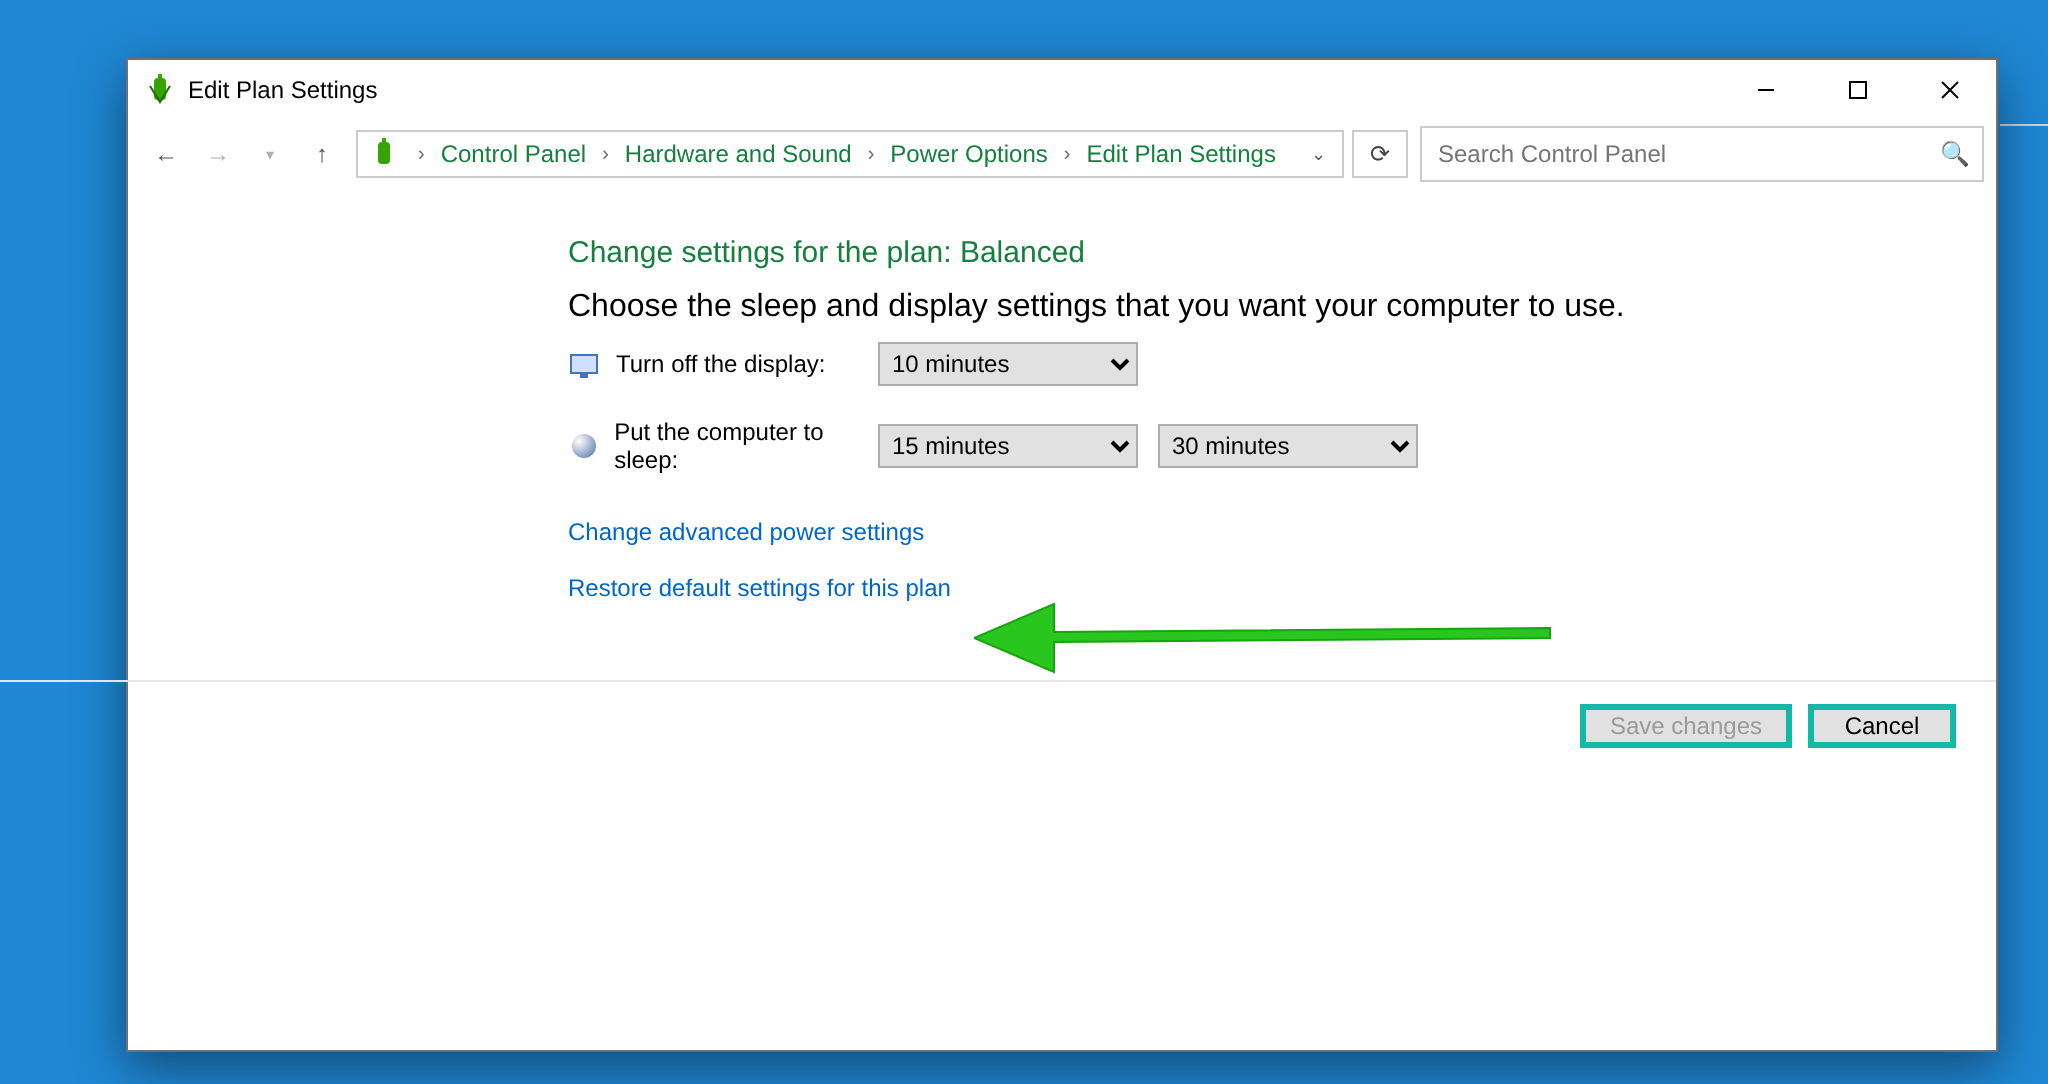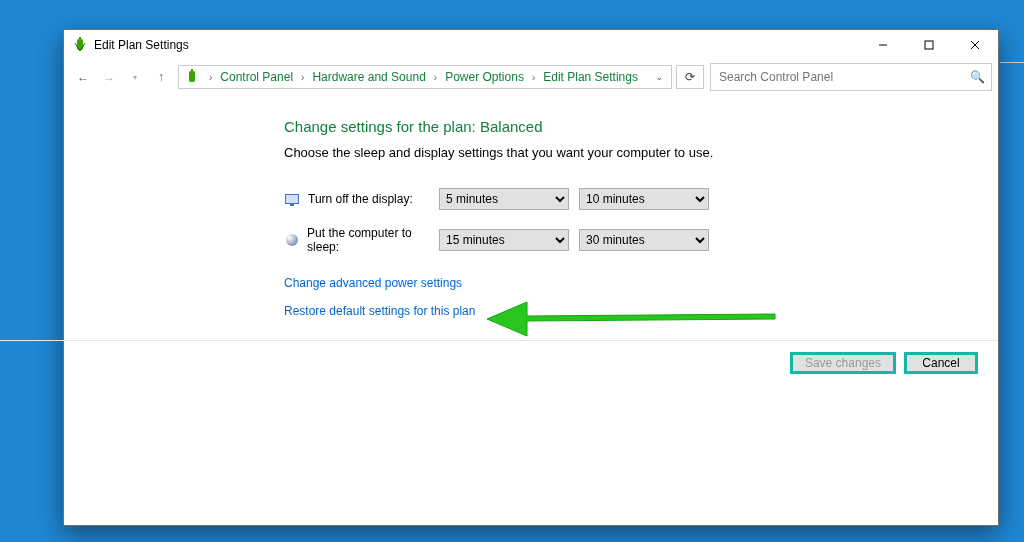--- a/index.html
+++ b/index.html
@@ -31,7 +31,7 @@
   
   .content{padding:24px 0 0 220px}
   .heading{color:#15803d;font-size:15px;margin-bottom:10px}
-  .subtext{font-size:13px;margin-bottom:28px}
+  .subtext{font-size:16px;margin-bottom:8px}
 
   .header-row{display:flex;align-items:center;margin-bottom:10px}
   .header-row .spacer{width:155px}

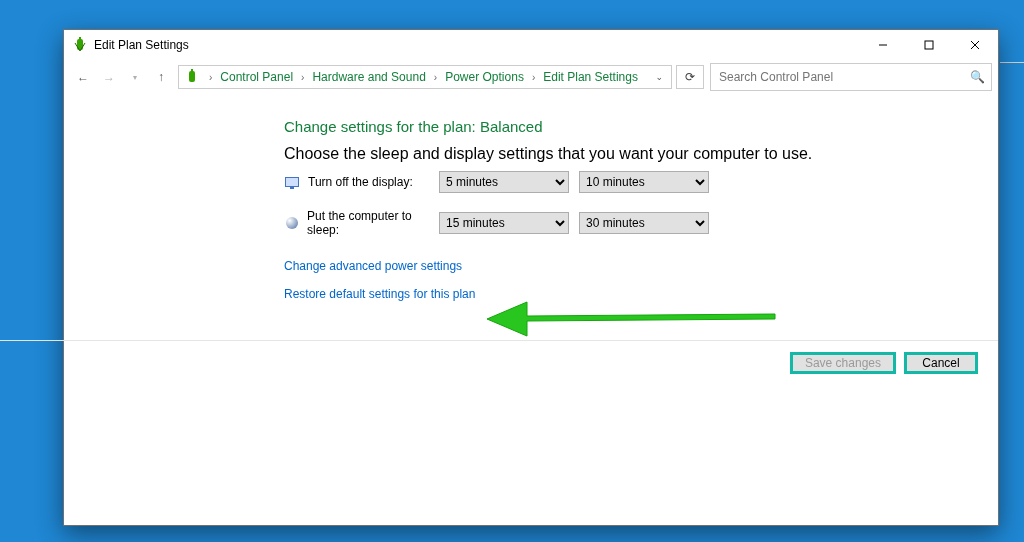--- a/index.html
+++ b/index.html
@@ -137,7 +137,6 @@
           </span>
         <span>Turn off the display:</span>
       </div>
-      <select><option>5 minutes</option></select>
       <select><option>10 minutes</option></select>
     </div>
 

